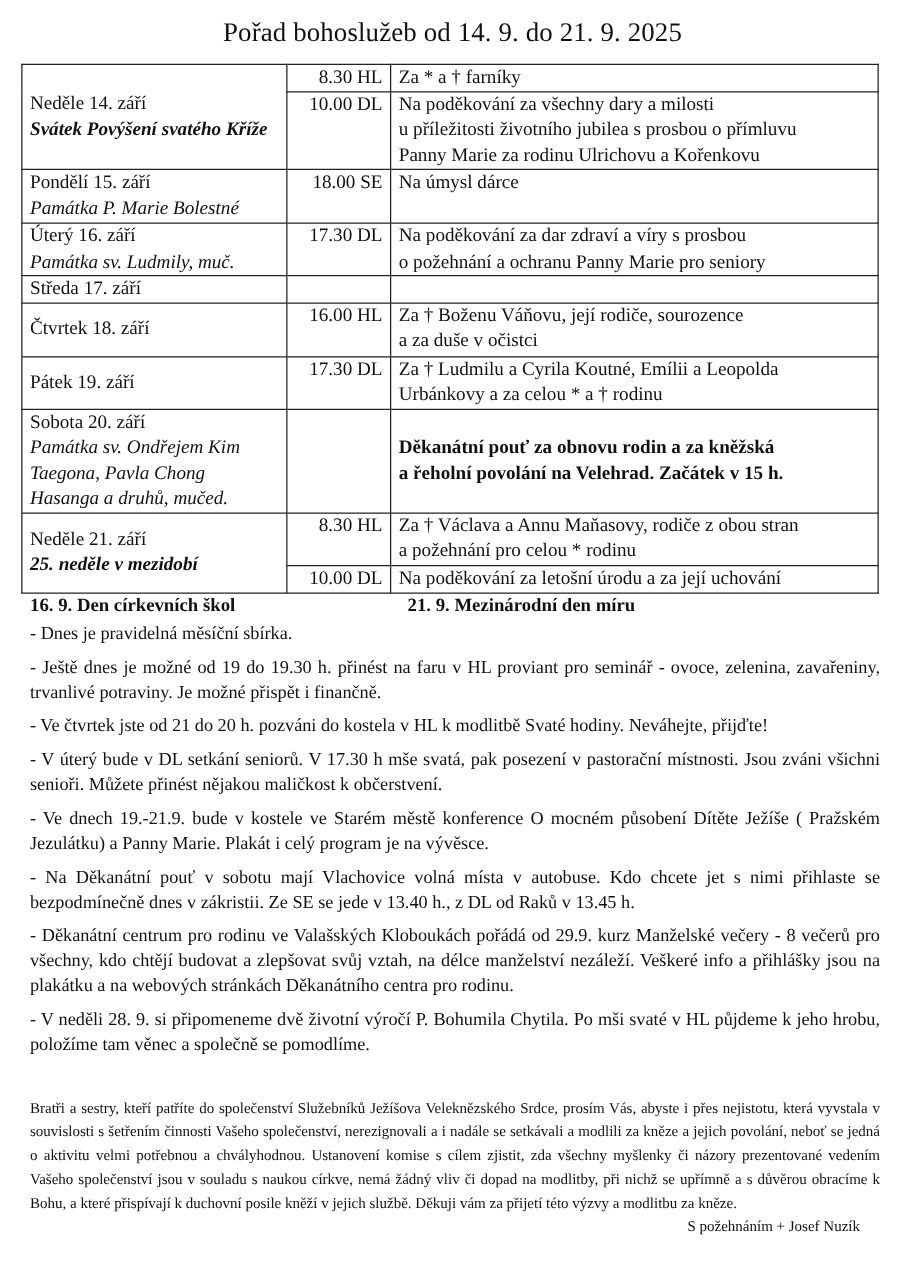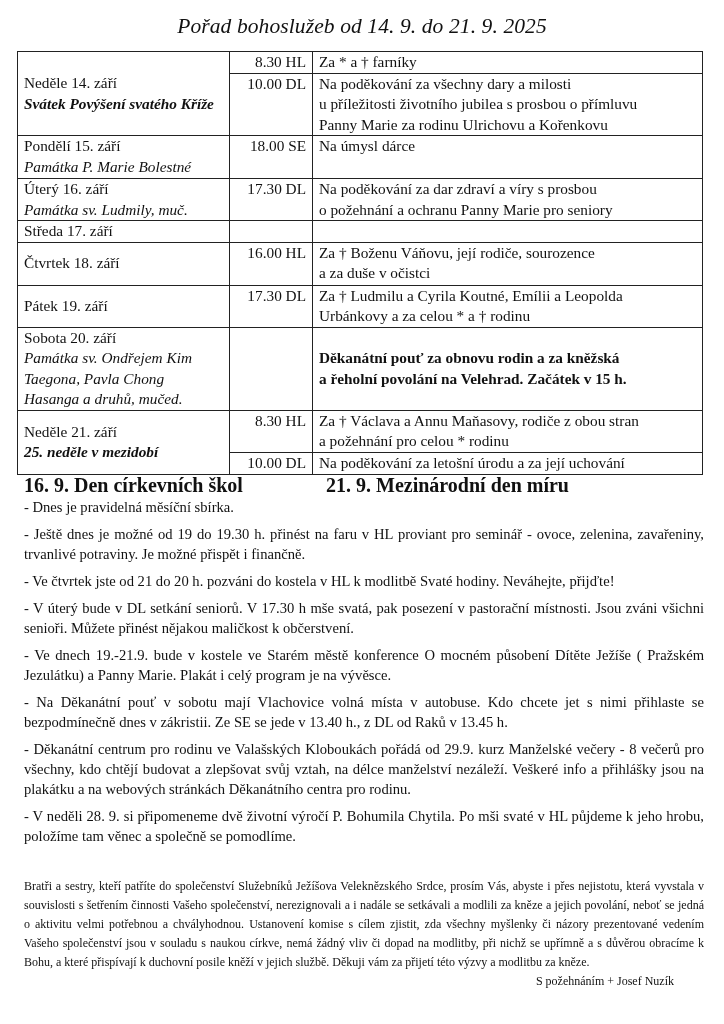--- a/index.html
+++ b/index.html
@@ -6,7 +6,7 @@
   body { width:724px; height:1024px; position:relative; overflow:hidden;
          font-family:"Liberation Serif","DejaVu Serif",serif; color:#111; }
   .title { position:absolute; top:14px; left:0; width:724px; text-align:center;
-           font-size:21.5px; letter-spacing:0.1px;font-style:italic; }
+           font-size:21.5px; letter-spacing:0.1px; }
   table.sched { position:absolute; left:17px; top:51px; width:686px;
                 border-collapse:collapse; font-size:15.3px; line-height:20.5px; }
   table.sched td { border:1.3px solid #222; vertical-align:top; padding:0 6px; }

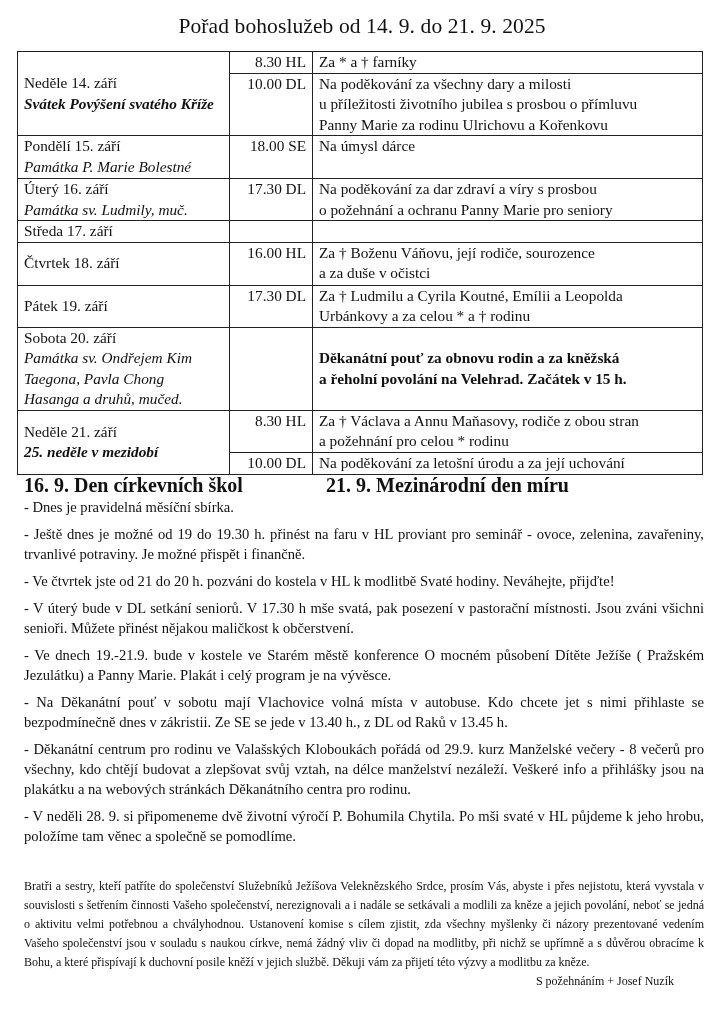--- a/index.html
+++ b/index.html
@@ -18,7 +18,7 @@
   .b { font-weight:bold; }
   .block { display:block; }
   .notes { position:absolute; left:24px; top:475px; width:680px; font-size:14.6px; line-height:20px; }
-  .hdr { font-weight:bold; font-size:20px; height:22px; position:relative;text-align:right; }
+  .hdr { font-weight:bold; font-size:15px; height:22px; position:relative;text-align:right; }
   .hdr span { position:absolute; top:0; }
   .note { margin:0 0 7px 0; text-align:justify; }
   .closing { position:absolute; left:24px; top:877px; width:680px; font-size:12px; line-height:19px; text-align:justify; }

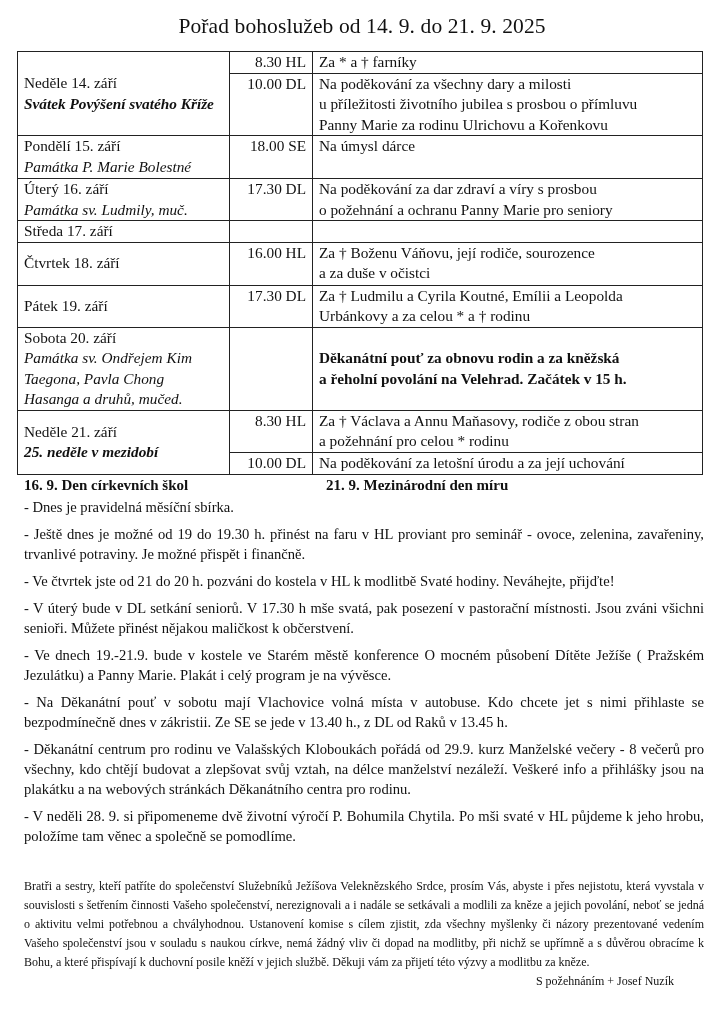--- a/index.html
+++ b/index.html
@@ -22,7 +22,7 @@
   .hdr span { position:absolute; top:0; }
   .note { margin:0 0 7px 0; text-align:justify; }
   .closing { position:absolute; left:24px; top:877px; width:680px; font-size:12px; line-height:19px; text-align:justify; }
-  .sig { float:right; margin-right:30px; }
+  .sig { float:right; margin-right:16px; }
 </style>
 </head>
 <body>

